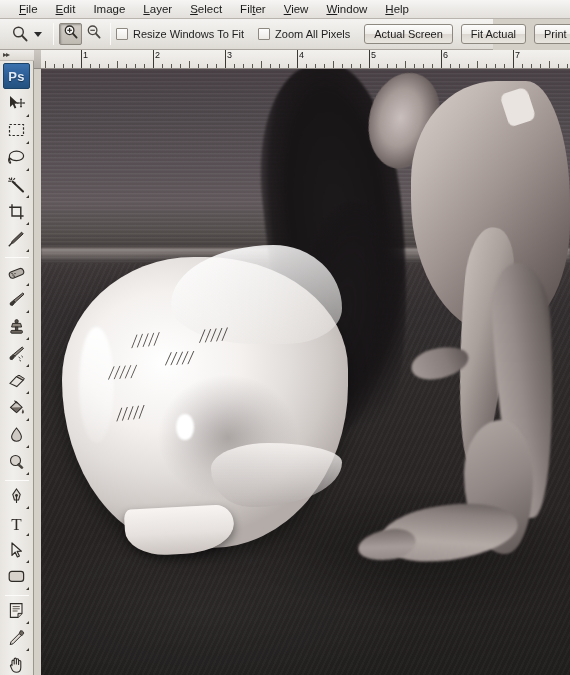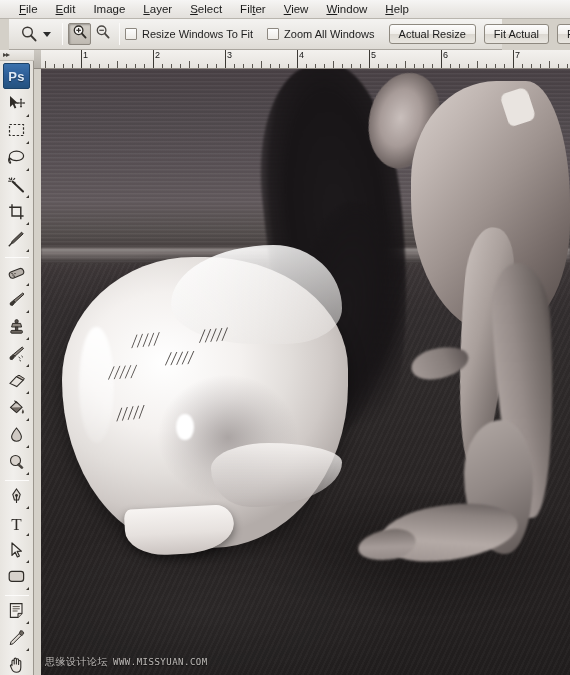--- a/index.html
+++ b/index.html
@@ -30,7 +30,7 @@
 
   
   .optionsbar {
-    position: absolute; top: 19px; left: 9px;
+    position: absolute; top: 19px; left: 0;
     width: 493px; height: 31px;
     background: linear-gradient(to bottom, #f4f3f1 0%, #e9e7e3 55%, #dedbd5 100%);
     border-bottom: 1px solid #a9a59e;

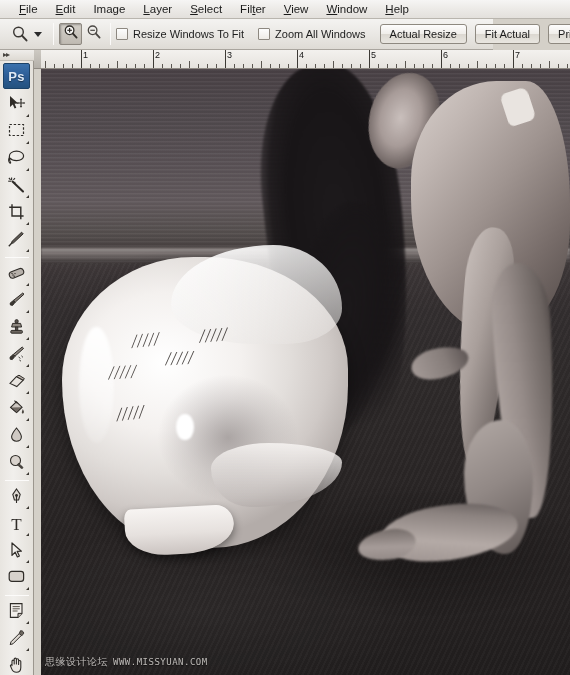--- a/index.html
+++ b/index.html
@@ -445,7 +445,7 @@
 
     <div class="chkwrap">
       <span class="chk"></span>
-      <span class="chklabel">Zoom All Windows</span>
+      <span class="chklabel">Zoom All Pixels</span>
     </div>
 
     <div class="pbtn">Actual Resize</div>

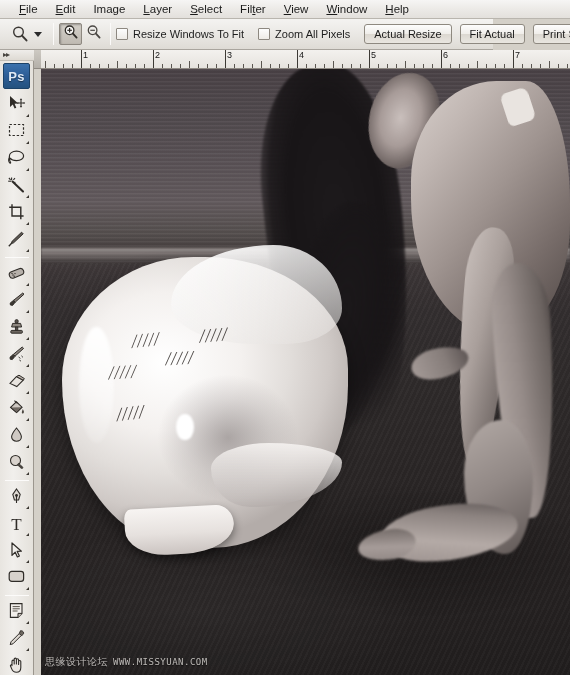--- a/index.html
+++ b/index.html
@@ -448,7 +448,7 @@
       <span class="chklabel">Zoom All Pixels</span>
     </div>
 
-    <div class="pbtn">Actual Resize</div>
+    <div class="pbtn">Actual Screen</div>
     <div class="pbtn">Fit Actual</div>
     <div class="pbtn">Print Size</div>
   </div>

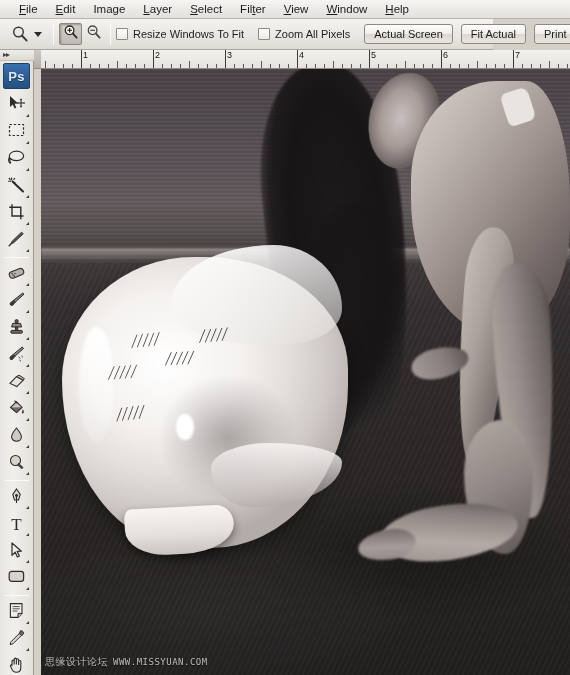--- a/index.html
+++ b/index.html
@@ -558,9 +558,6 @@
       </div>
     </div>
 
-    <div class="watermark">
-      <span class="cn">思缘设计论坛</span><span class="url">WWW.MISSYUAN.COM</span>
-    </div>
   </div>
 
   <div class="toolpanel">

